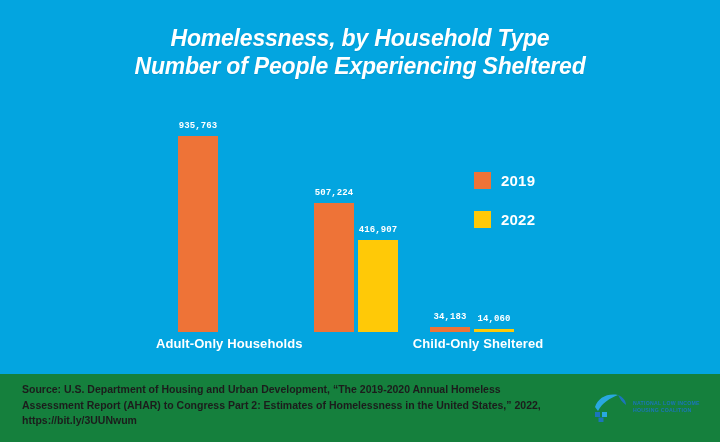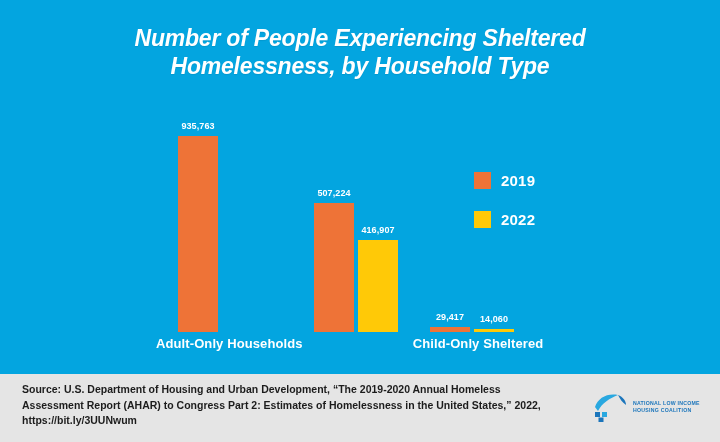--- a/index.html
+++ b/index.html
@@ -141,8 +141,8 @@
   <div class="blue-band"></div>
 
   <div class="chart-title">
+    <span class="line">Homelessness, by Household Type</span>
     <span class="line">Number of People Experiencing Sheltered</span>
-    <span class="line">Homelessness, by Household Type</span>
   </div>
 
   <div class="plot">

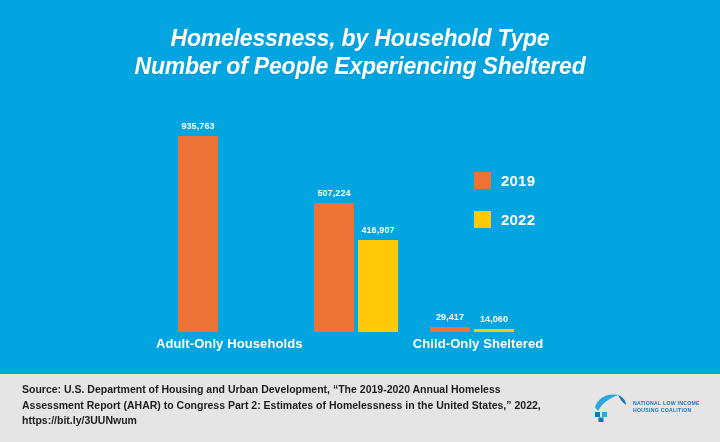--- a/index.html
+++ b/index.html
@@ -48,7 +48,7 @@
 
   .bars {
     position:absolute; bottom:0; left:0; width:96px; height:232px;
-    display:flex; align-items:flex-end; gap:4px;
+    display:flex; align-items:flex-end; gap:4px;font-family:Liberation Mono, monospace;
   }
   .bar {
     width:40px;

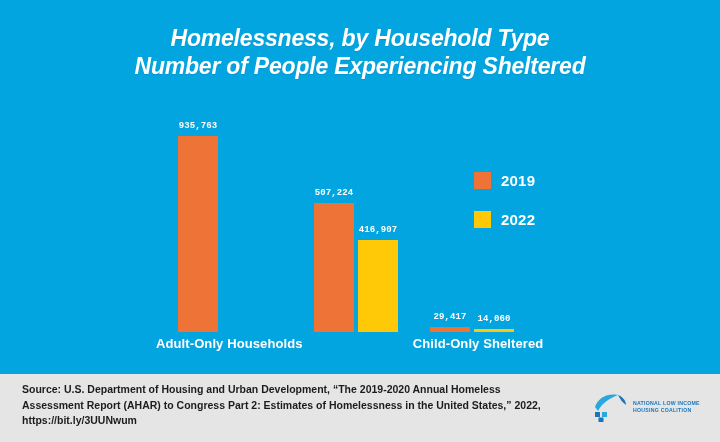--- a/index.html
+++ b/index.html
@@ -170,7 +170,7 @@
     <div class="group g2">
       <div class="bars">
         <div class="bar b2019" style="height:5px">
-          <span class="vlabel">29,417</span>
+          <span class="vlabel">34,183</span>
         </div>
         <div class="bar b2020" style="height:3px">
           <span class="vlabel">14,060</span>

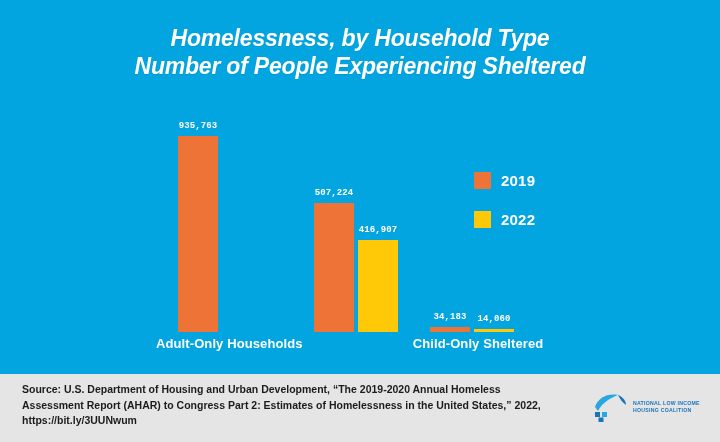--- a/index.html
+++ b/index.html
@@ -103,7 +103,7 @@
   
   .footer {
     position:absolute; left:0; top:374px; width:720px; height:68px;
-    background:#e5e5e5;
+    background:#15803d;
   }
   .source {
     position:absolute;

